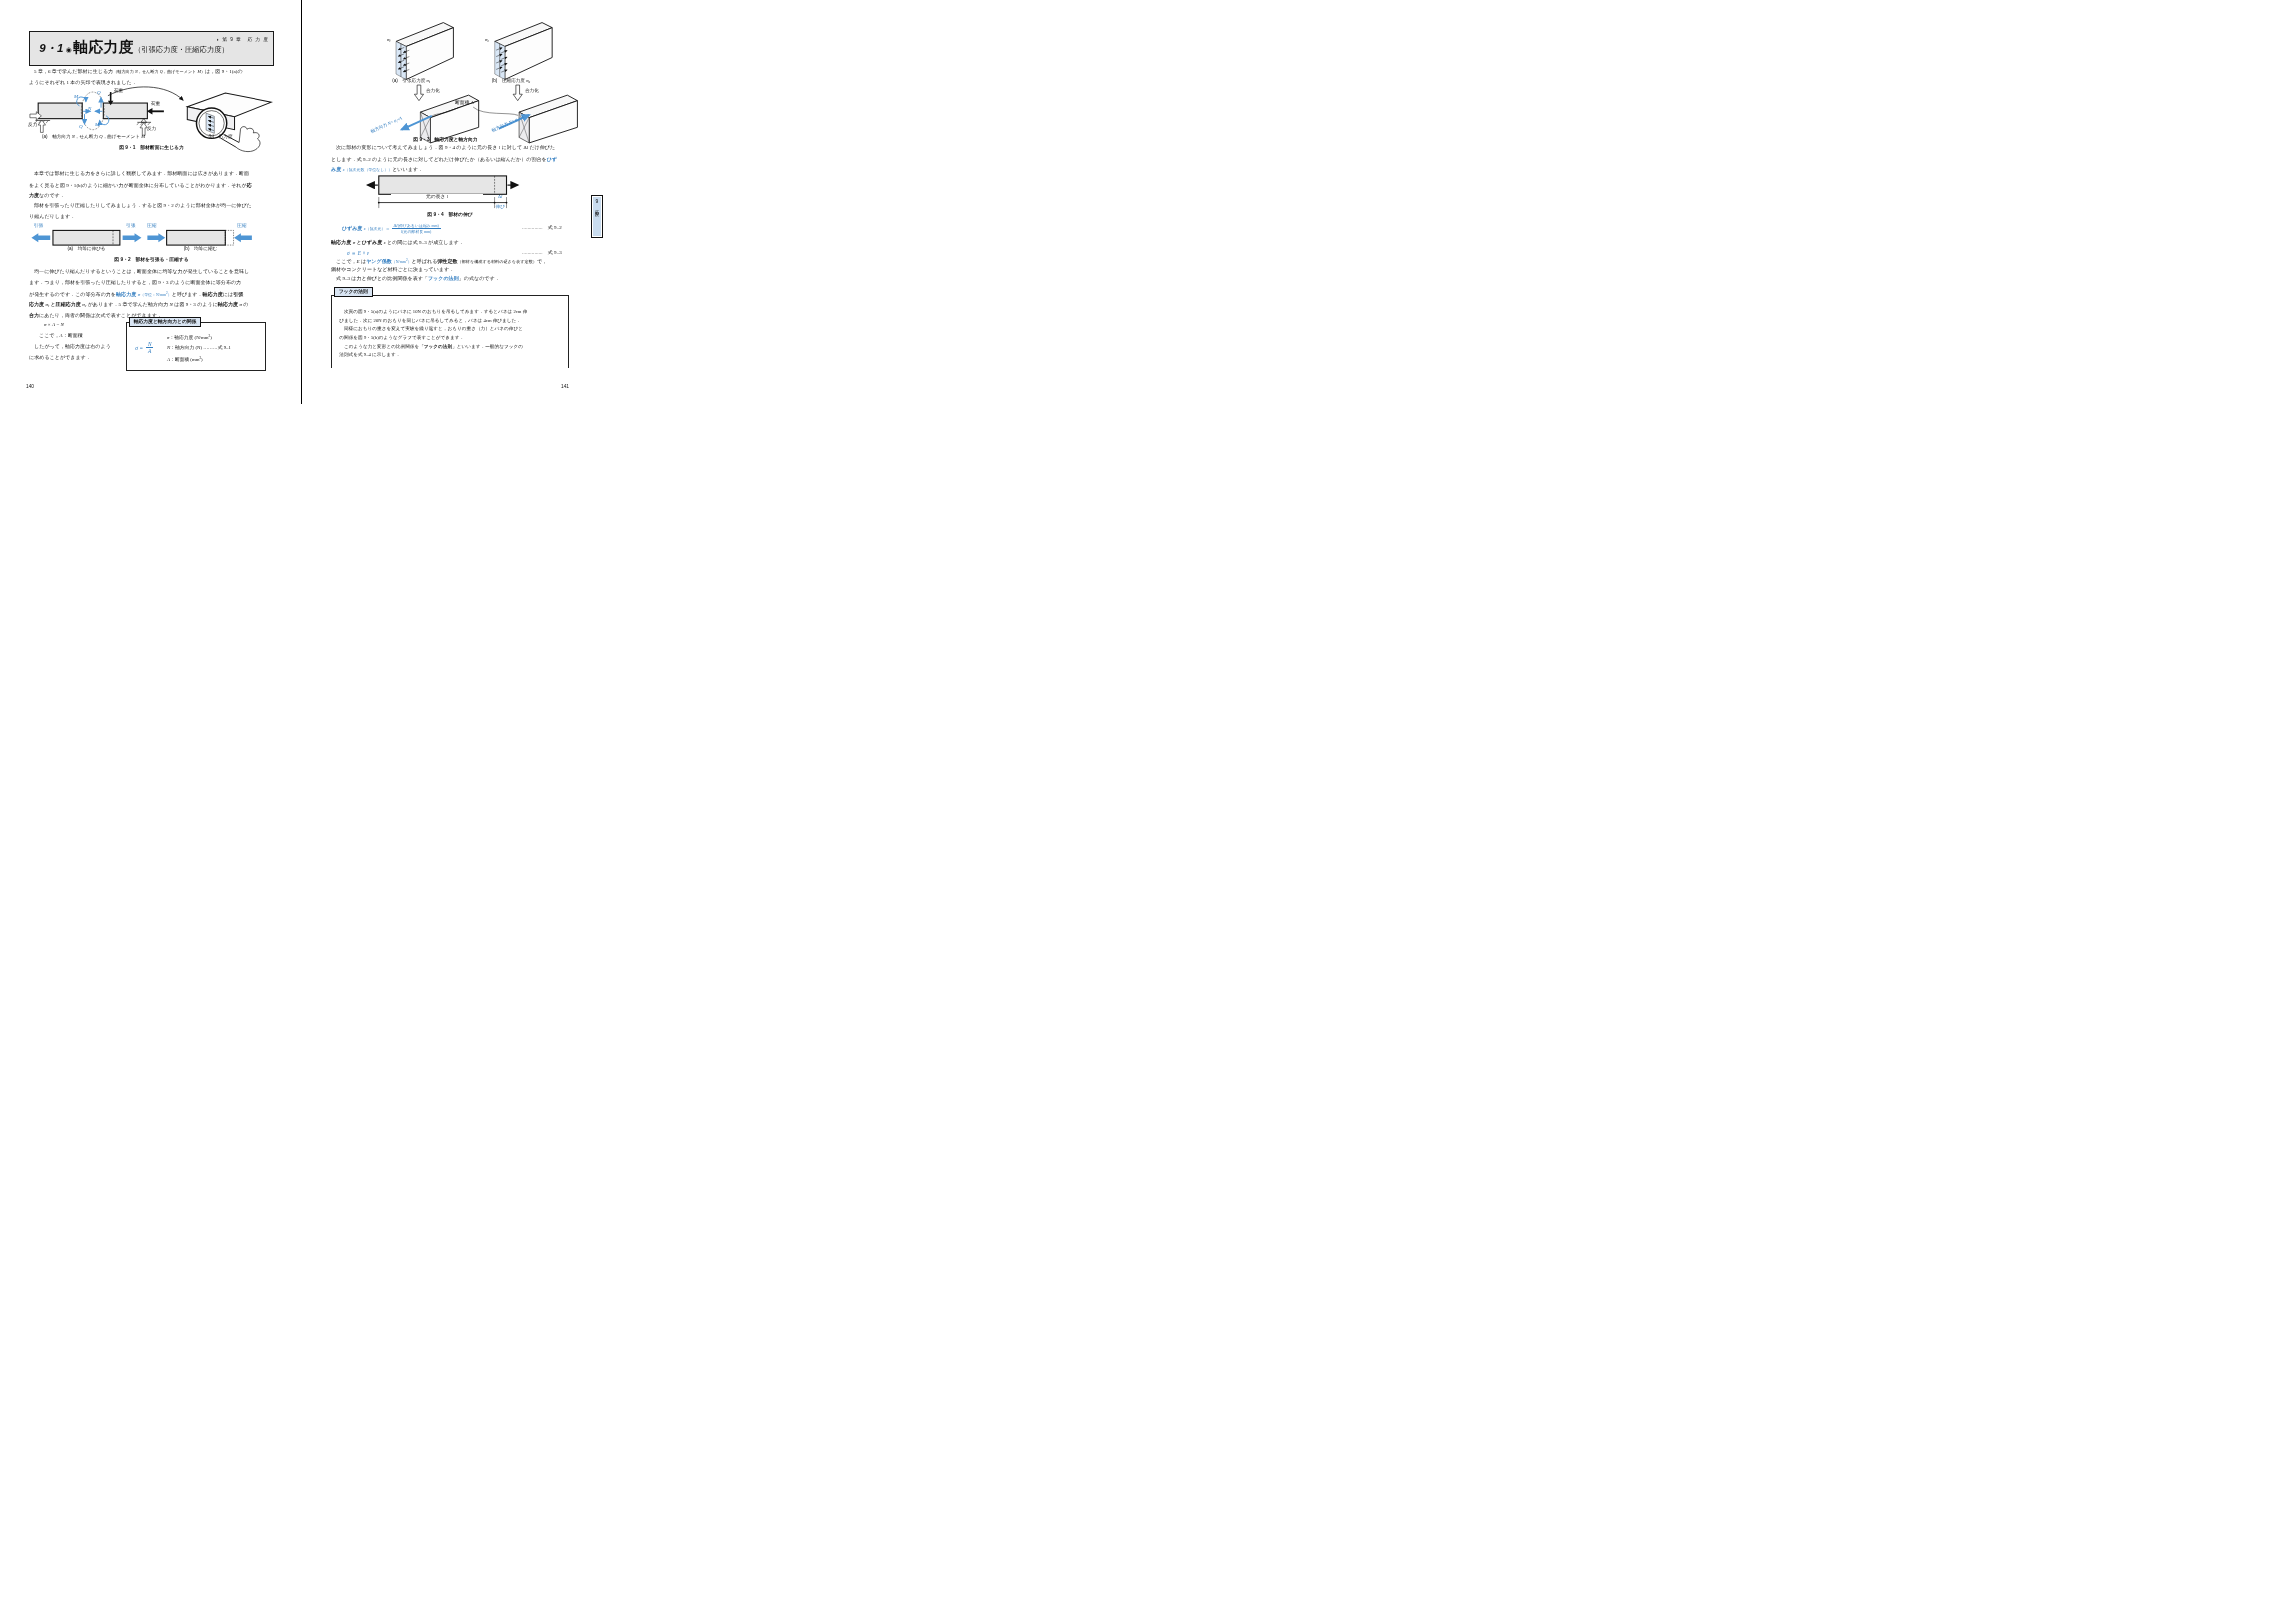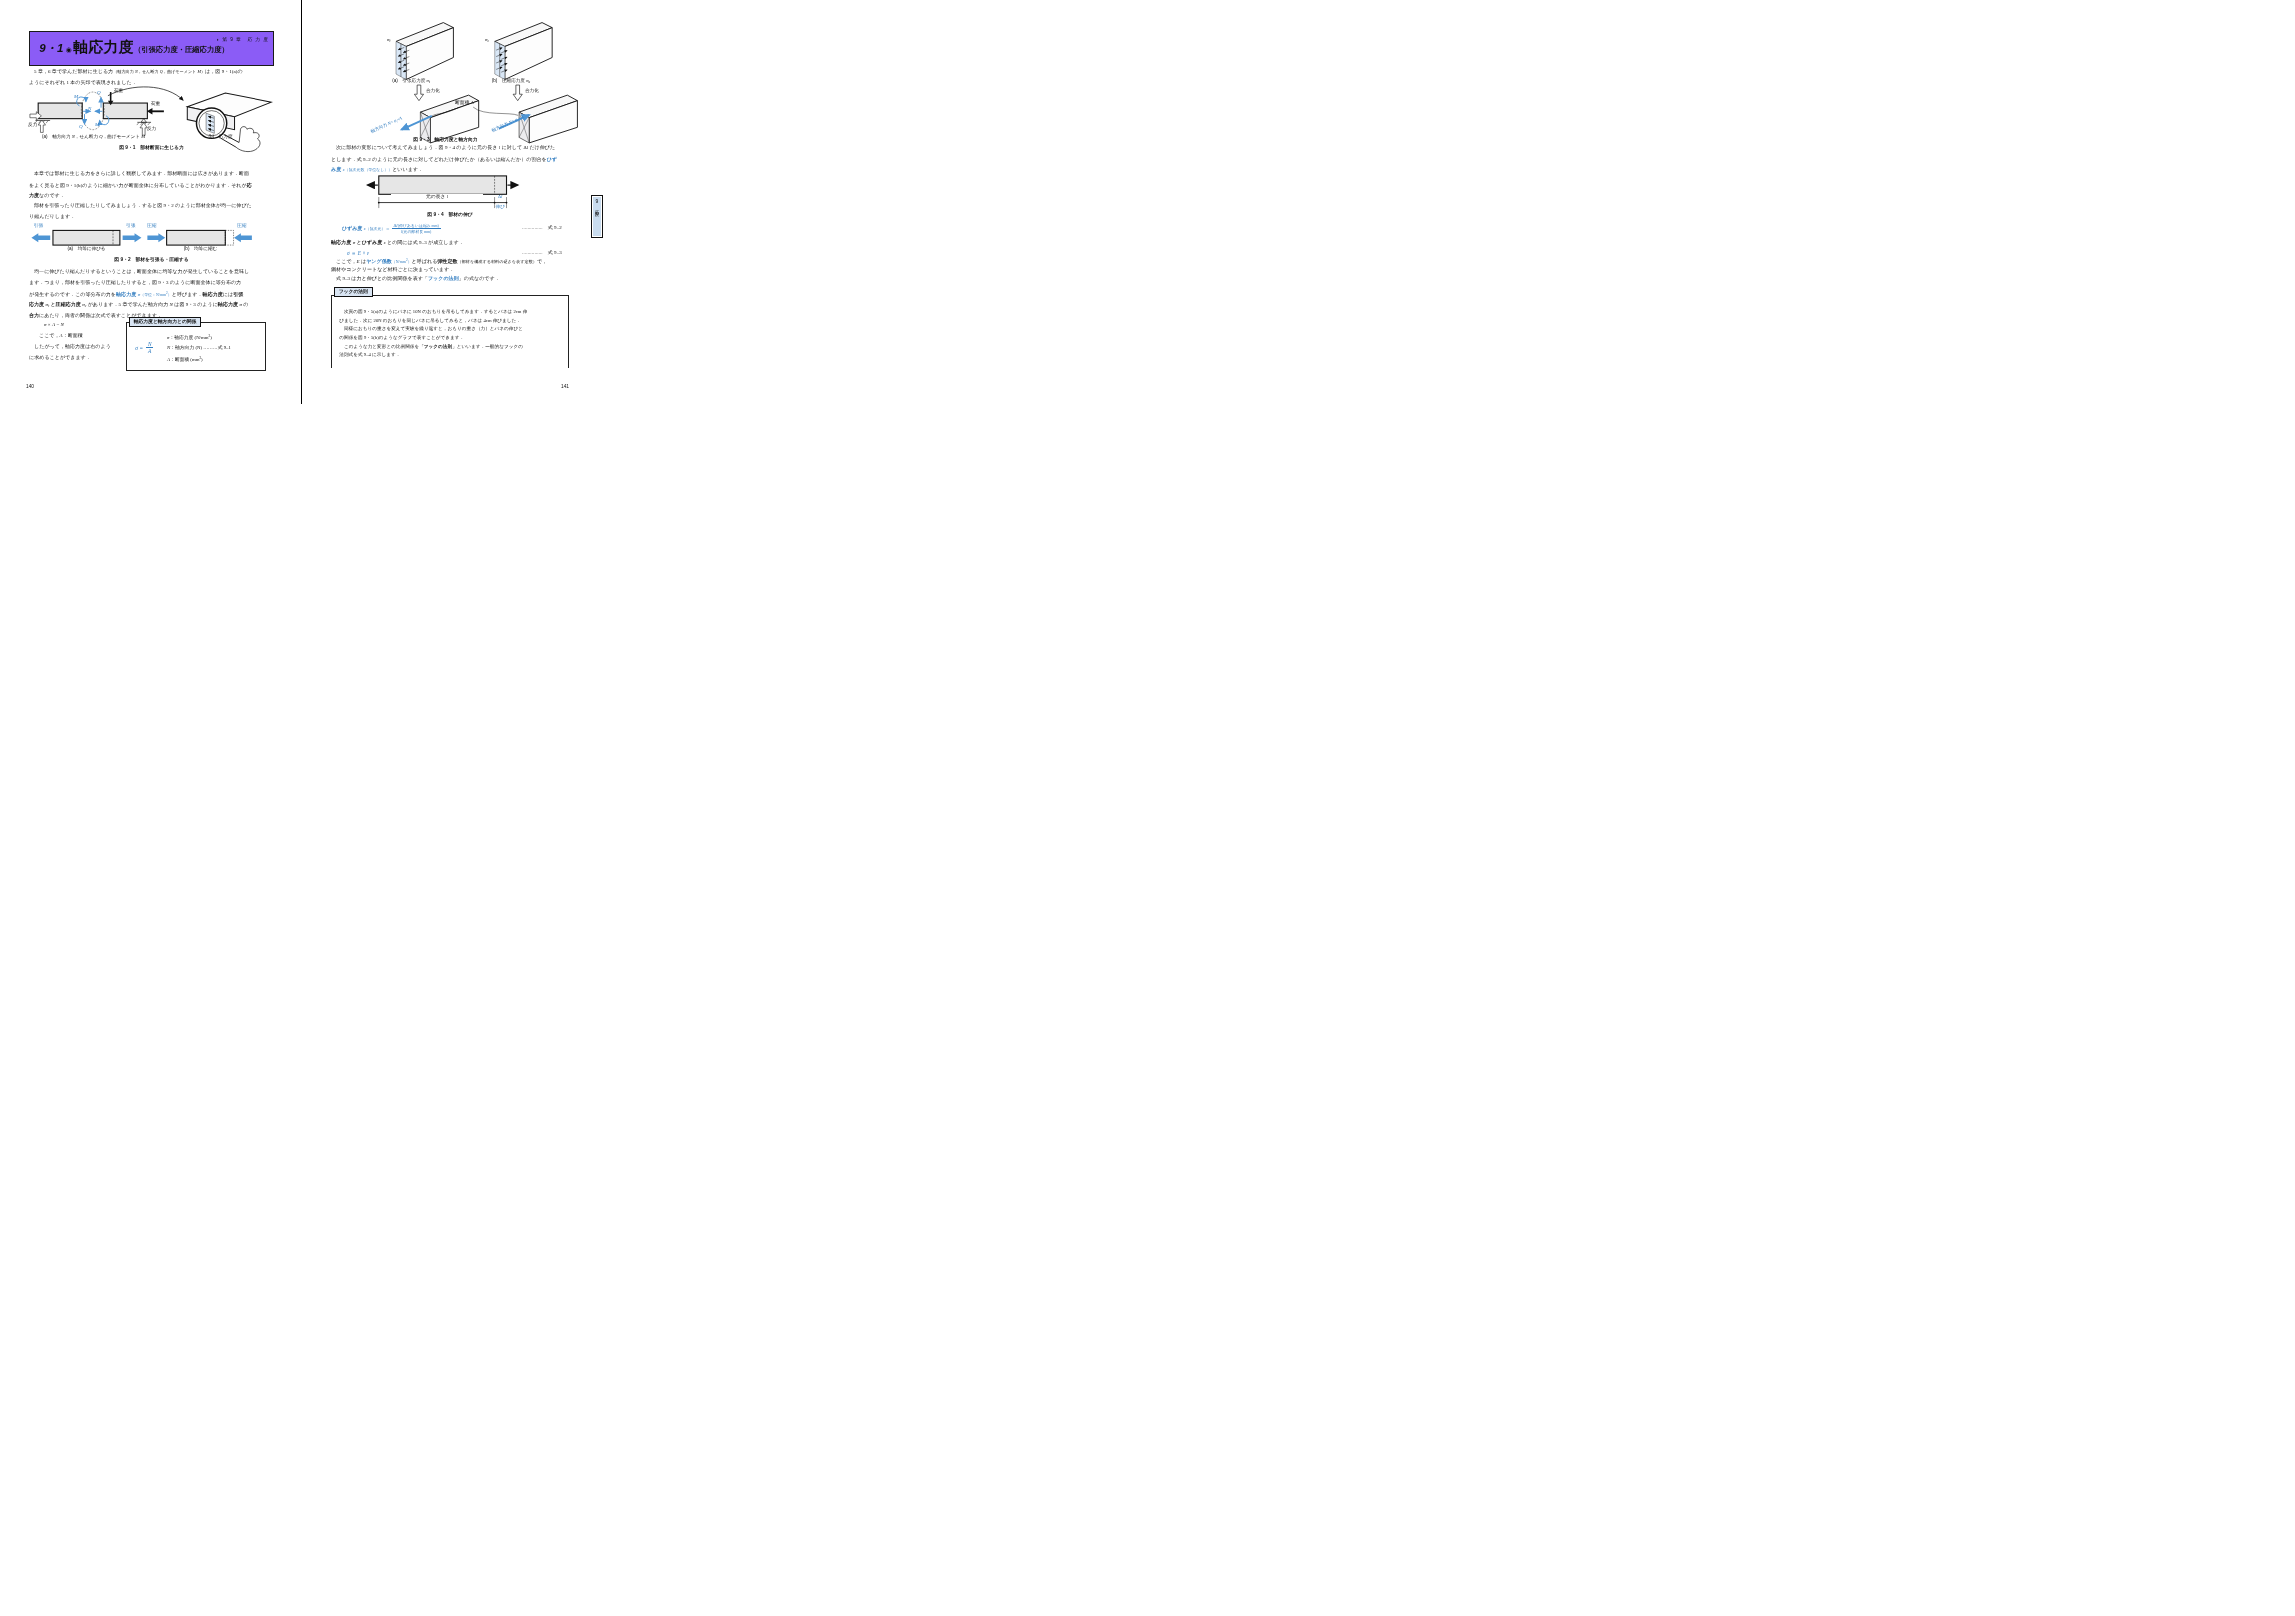--- a/index.html
+++ b/index.html
@@ -31,7 +31,7 @@
 .s-sup{font-size:3.4px;vertical-align:1.8px}
 .s-blsup{color:var(--blue);font-size:3.4px;vertical-align:1.8px}
 
-.titlebox{background:#8b5cf6;border:0.7px solid #1a1a1a}
+.titlebox{background:#e5e5e5;border:0.7px solid #1a1a1a}
 .chaphead{font-family:"Liberation Sans","DejaVu Sans",sans-serif;font-size:4.8px;letter-spacing:0.9px;text-align:right}
 .t-num{font-family:"Liberation Sans","DejaVu Sans",sans-serif;font-weight:700;font-style:italic;font-size:11.5px}
 .t-mark{font-size:6.9px;margin:0 1.4px 0 2.3px}

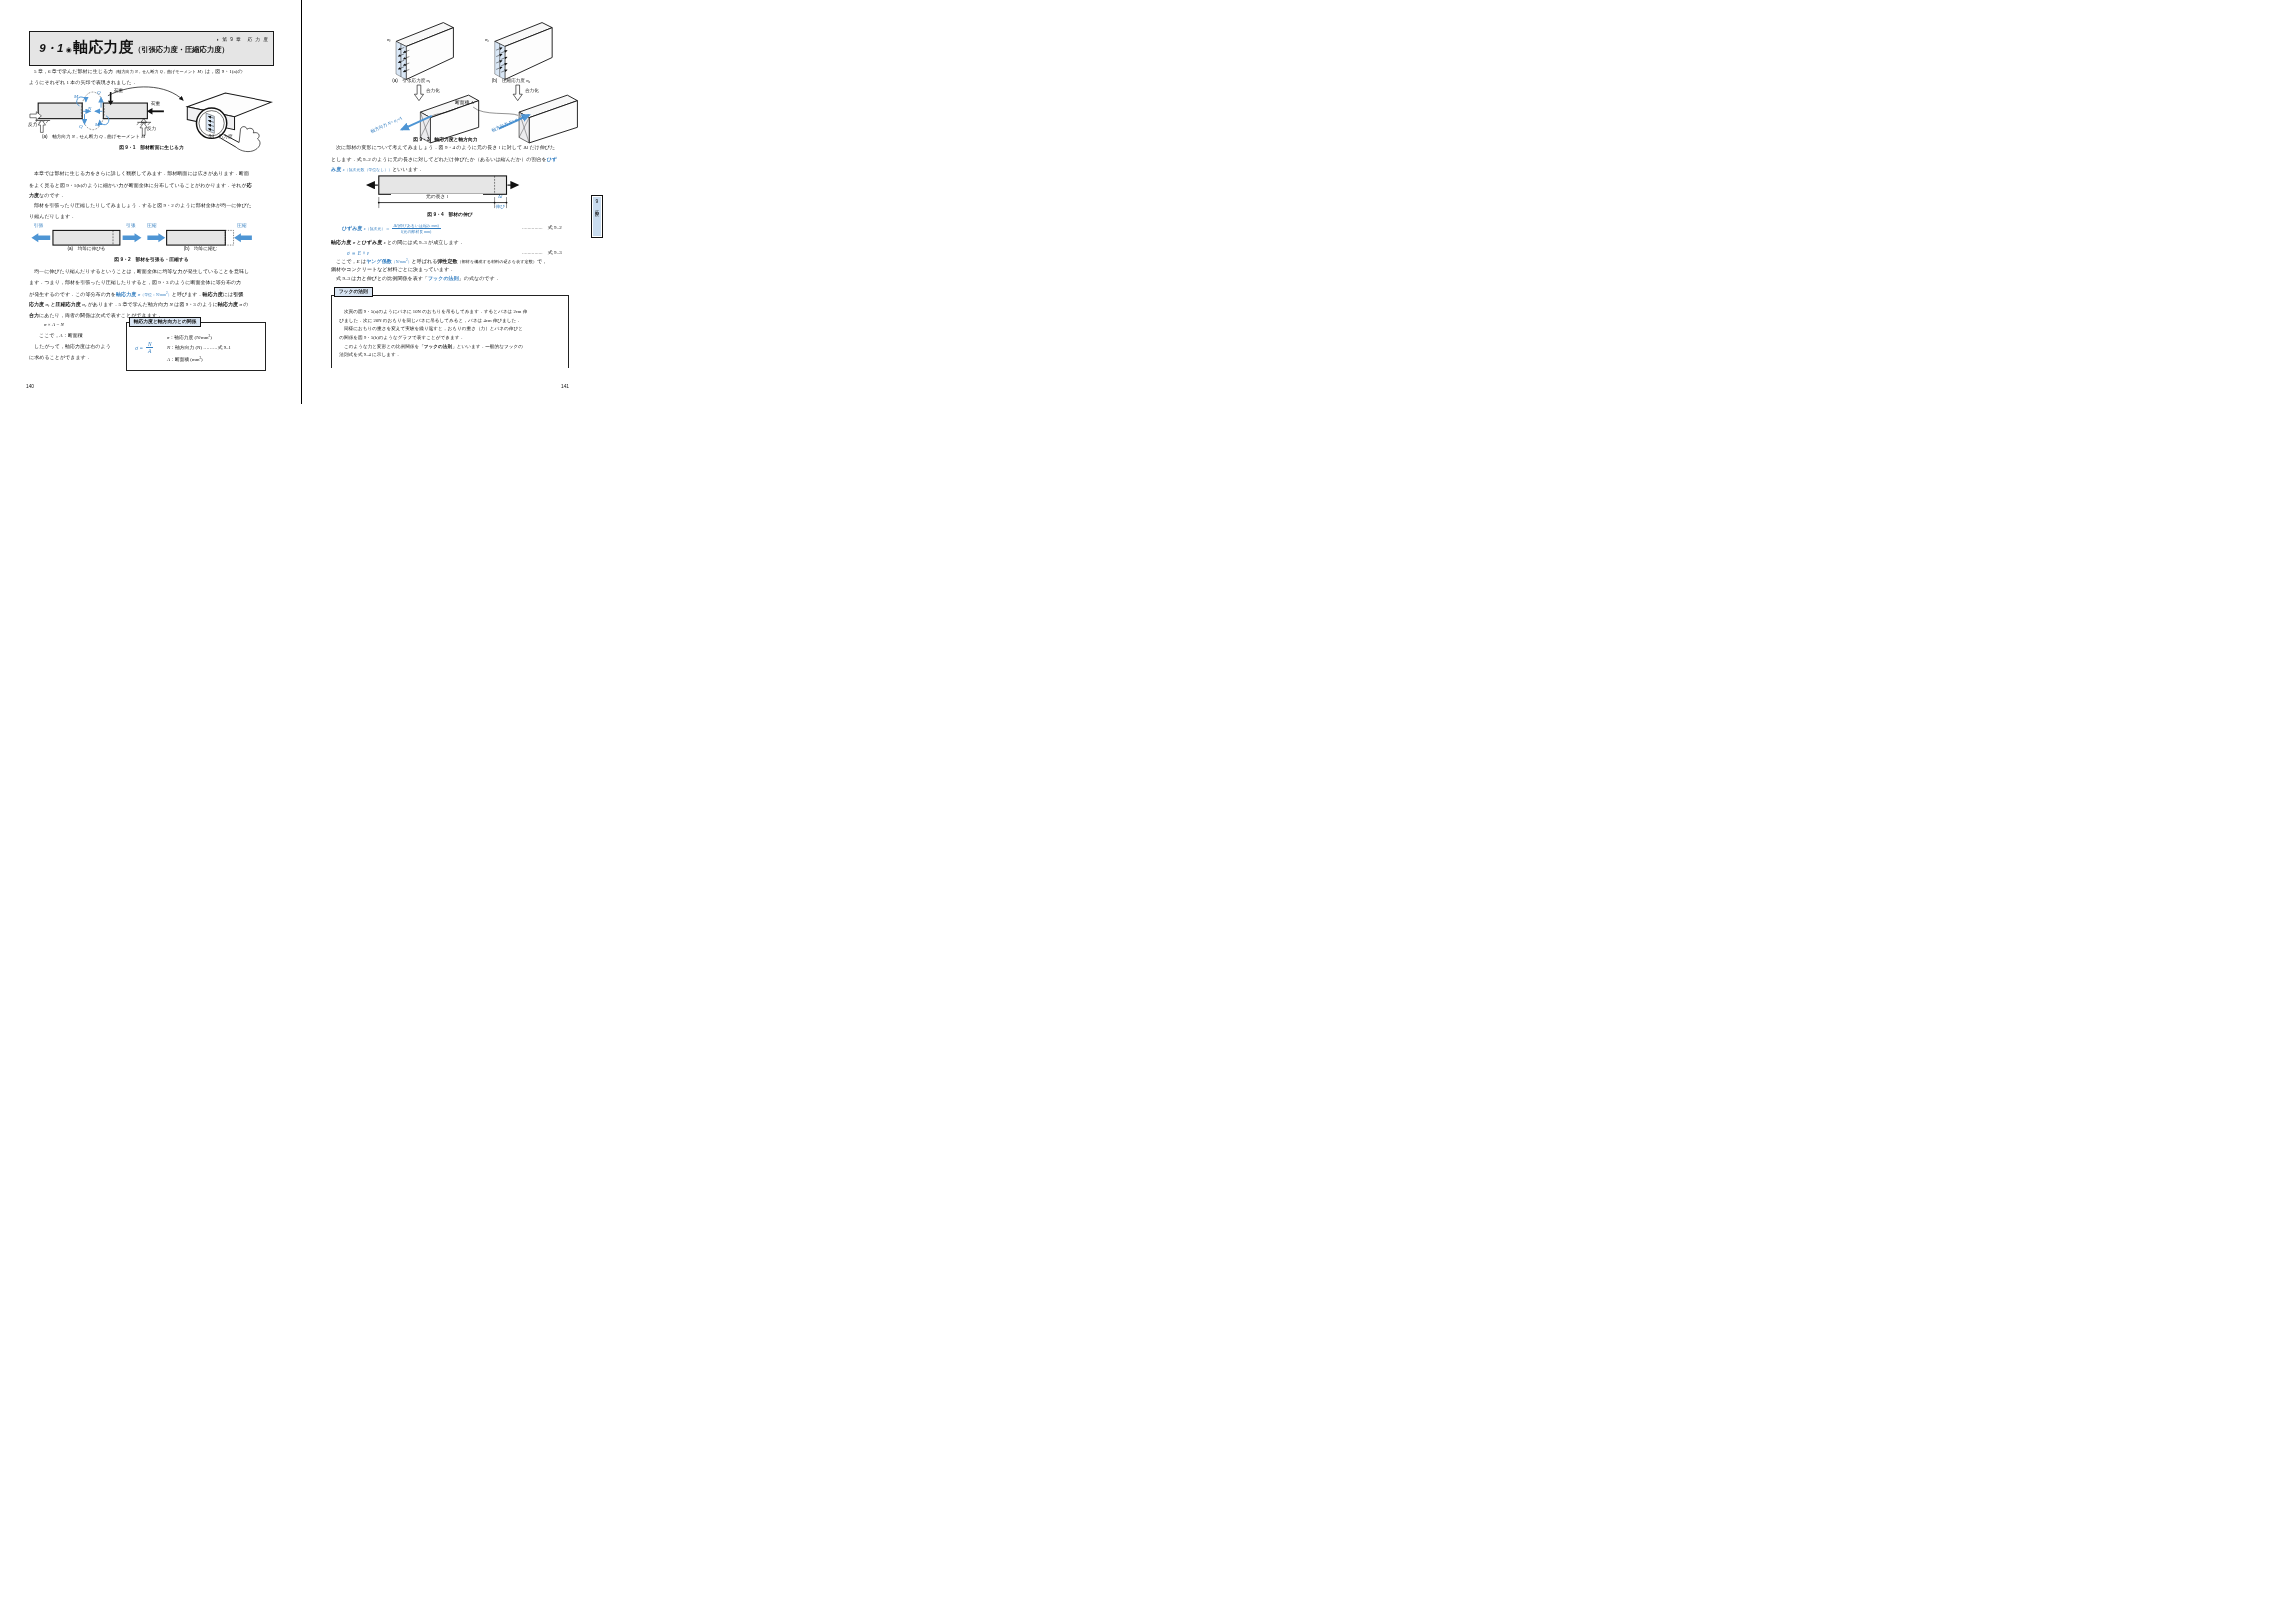--- a/index.html
+++ b/index.html
@@ -36,7 +36,7 @@
 .t-num{font-family:"Liberation Sans","DejaVu Sans",sans-serif;font-weight:700;font-style:italic;font-size:11.5px}
 .t-mark{font-size:6.9px;margin:0 1.4px 0 2.3px}
 .t-main{font-weight:700;font-size:14.7px;letter-spacing:0.5px}
-.t-sub{font-weight:700;font-size:7.3px}
+.t-sub{font-weight:400;font-size:7.3px}
 
 .fbox{border:0.6px solid #222;background:#fff}
 .boxtab{position:absolute;background:var(--tabbg);border:0.6px solid #111;border-top:1.4px solid #111;

